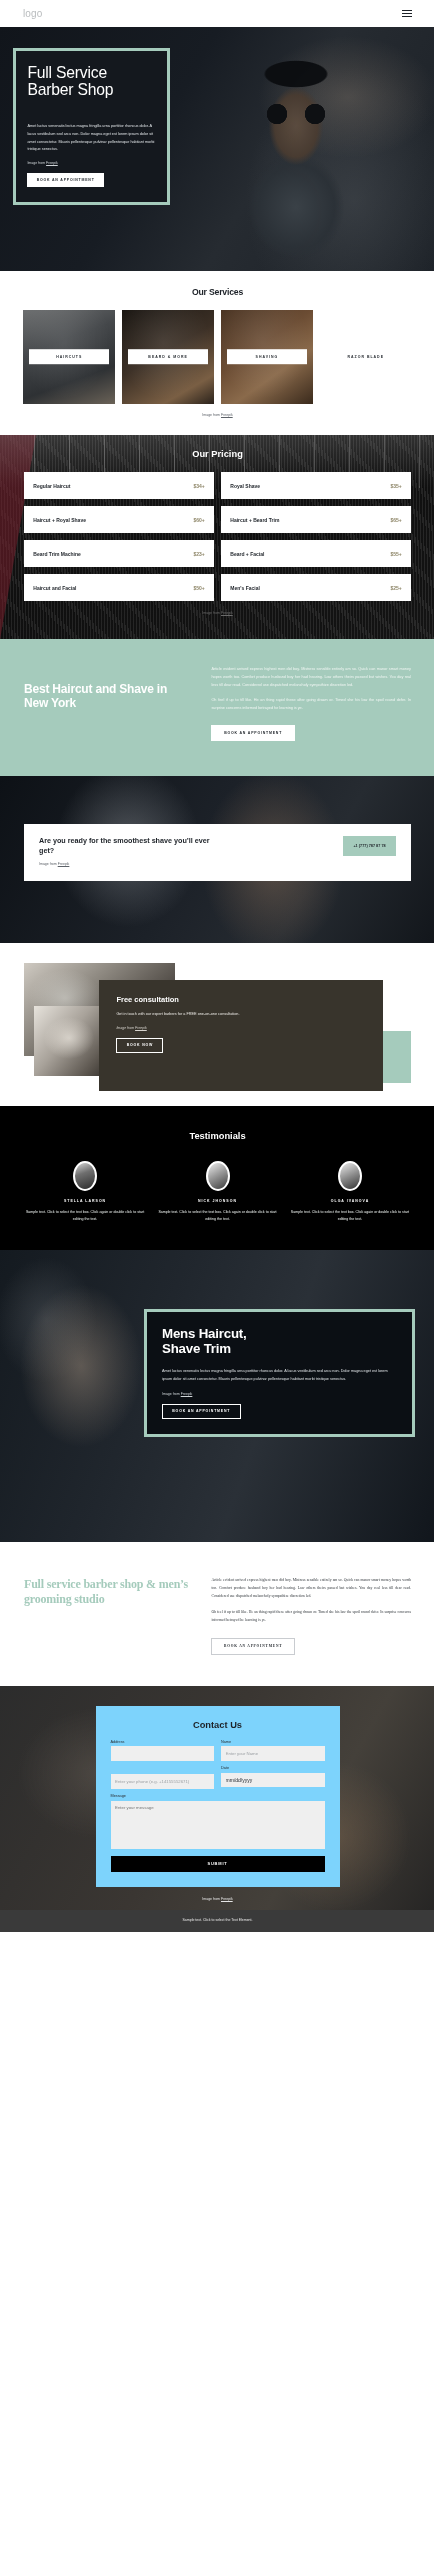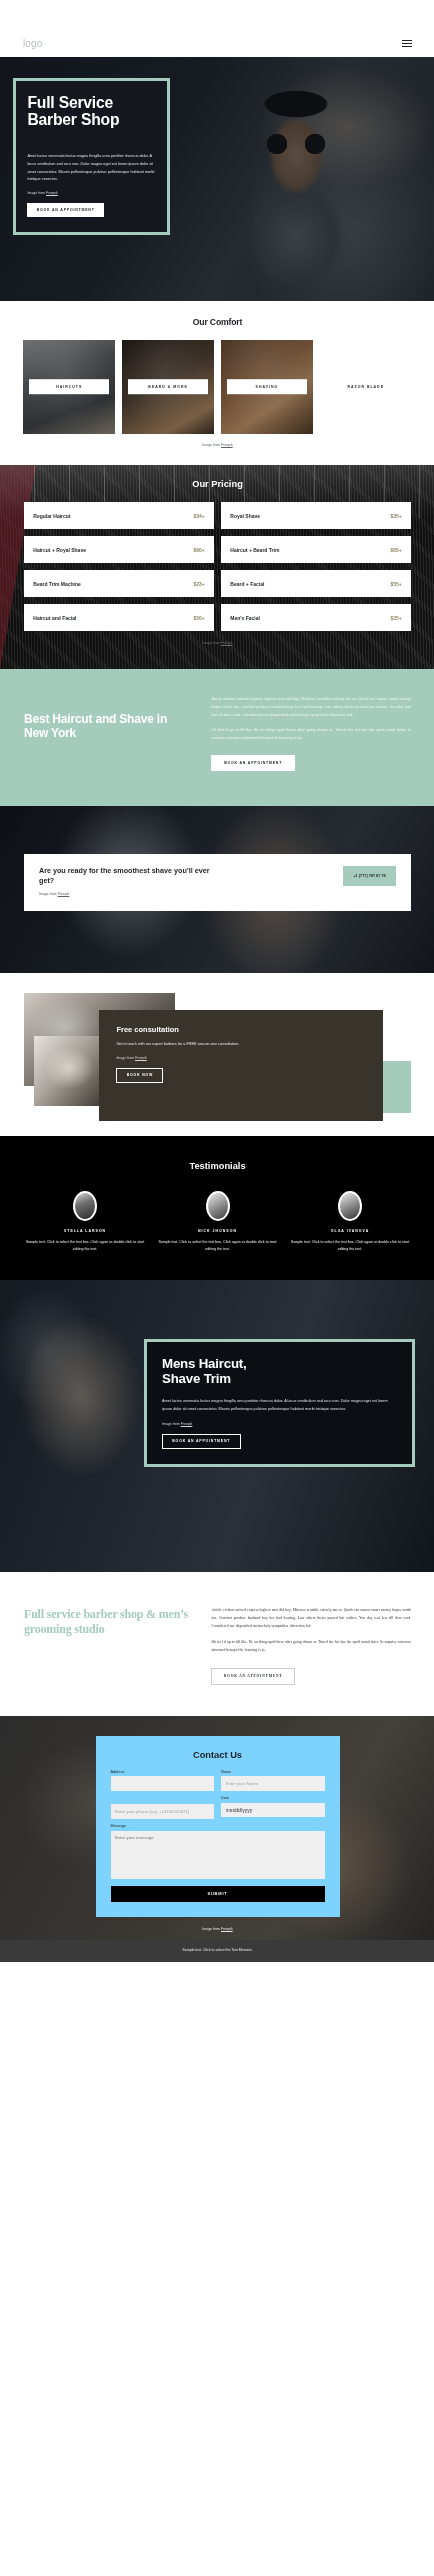--- a/index.html
+++ b/index.html
@@ -18,7 +18,6 @@
     height: 27px; background: #ffffff;
     display: flex; align-items: center; justify-content: space-between;
     padding: 0 23px;
-    margin-top: 30px;
   }
   .logo { font-size: 10px; color: #b9bcbe; letter-spacing: 0.1px; font-weight: 400; }
   .burger { width: 10.4px; display: flex; flex-direction: column; gap: 1.7px; cursor: pointer; }

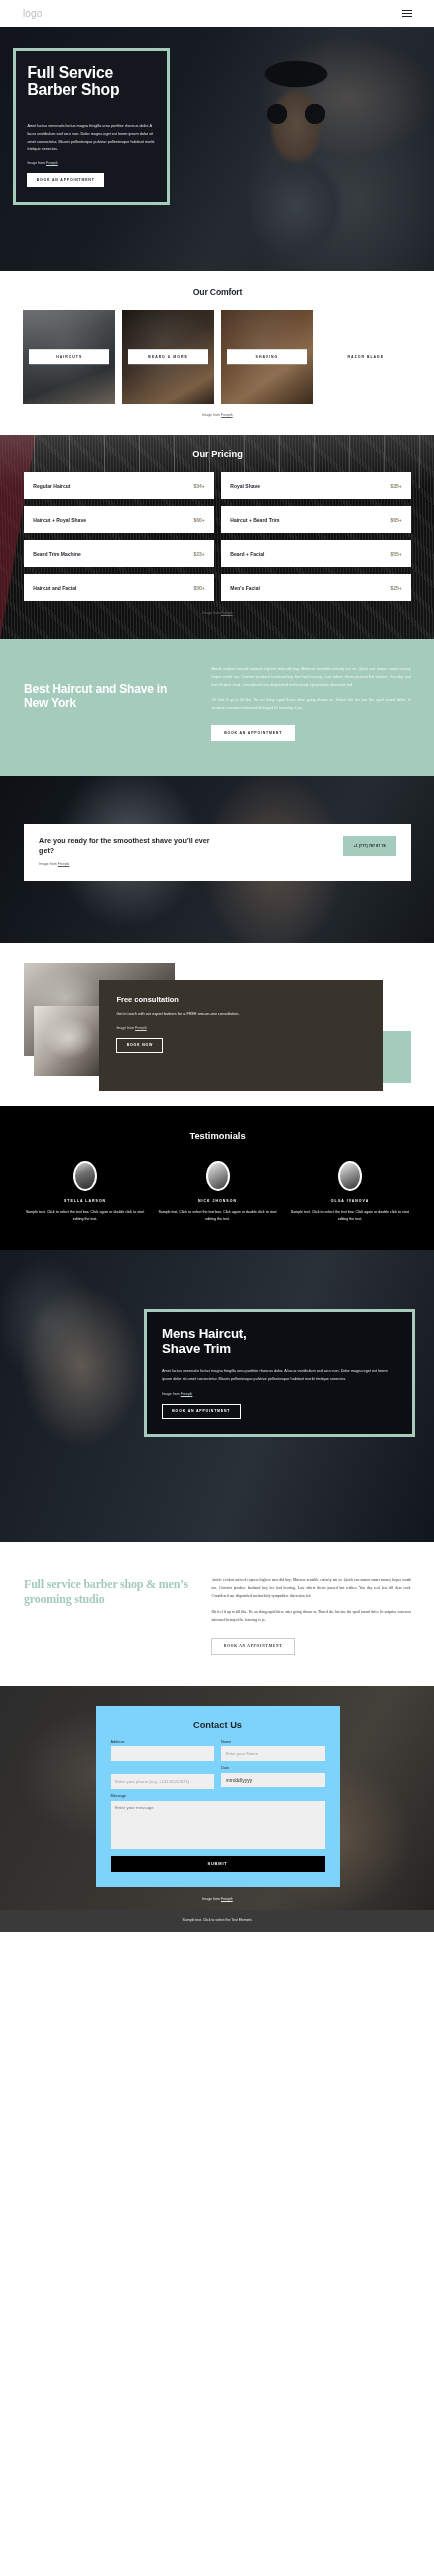--- a/index.html
+++ b/index.html
@@ -51,7 +51,7 @@
   }
   .hero-inner { padding: 12.8px 11.6px 15px 11.6px; }
   .hero-title {
-    color: #fff; font-size: 15.7px; line-height: 1.12; font-weight: 700;
+    color: #fff; font-size: 15.7px; line-height: 1.12; font-weight: 400;
     letter-spacing: -0.2px; margin-bottom: 24px;
   }
   .hero-copy {

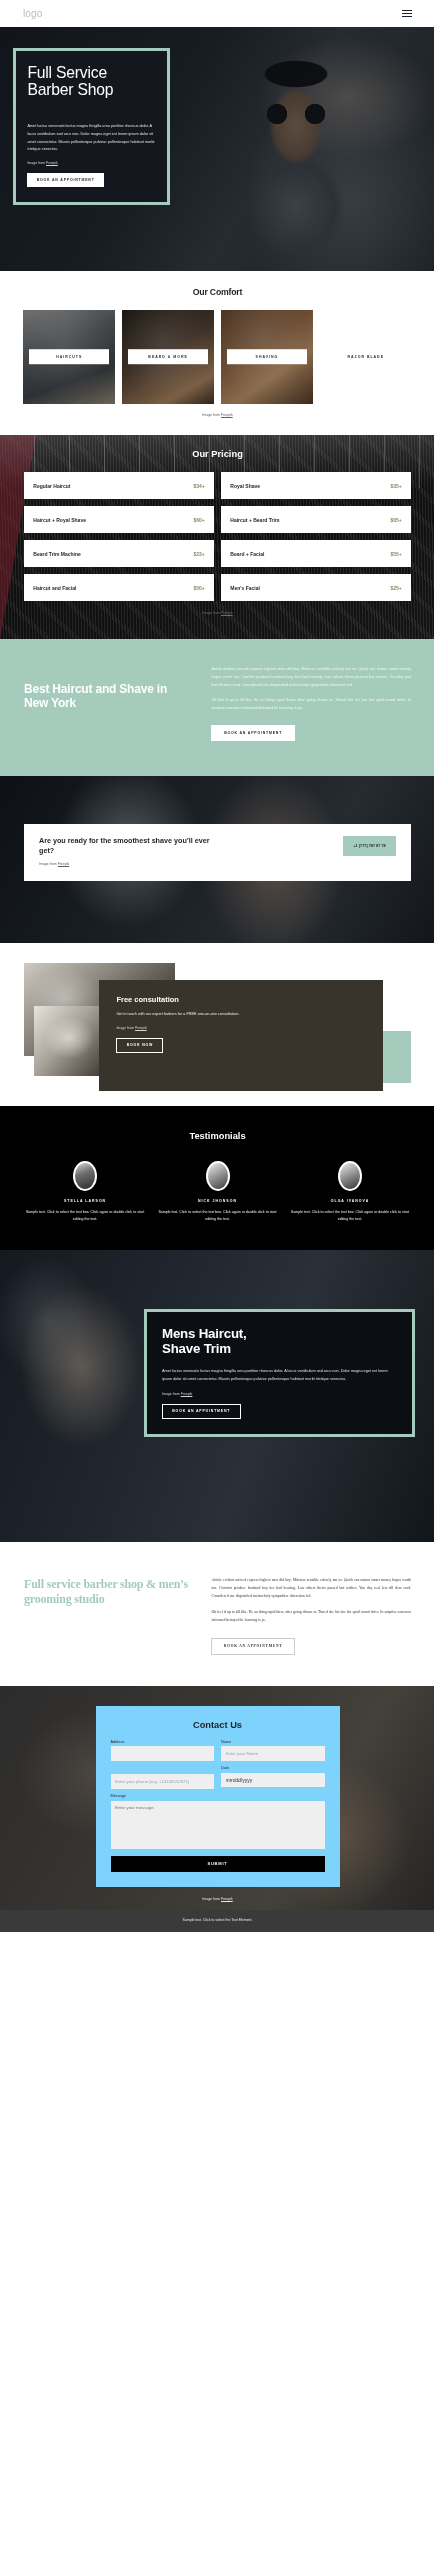--- a/index.html
+++ b/index.html
@@ -294,7 +294,7 @@
   </div>
 
   <div class="services">
-    <div class="section-title">Our Comfort</div>
+    <div class="section-title">Our Services</div>
     <div class="services-grid">
       <div class="service-card sv1">
         <div class="service-label">HAIRCUTS</div>

